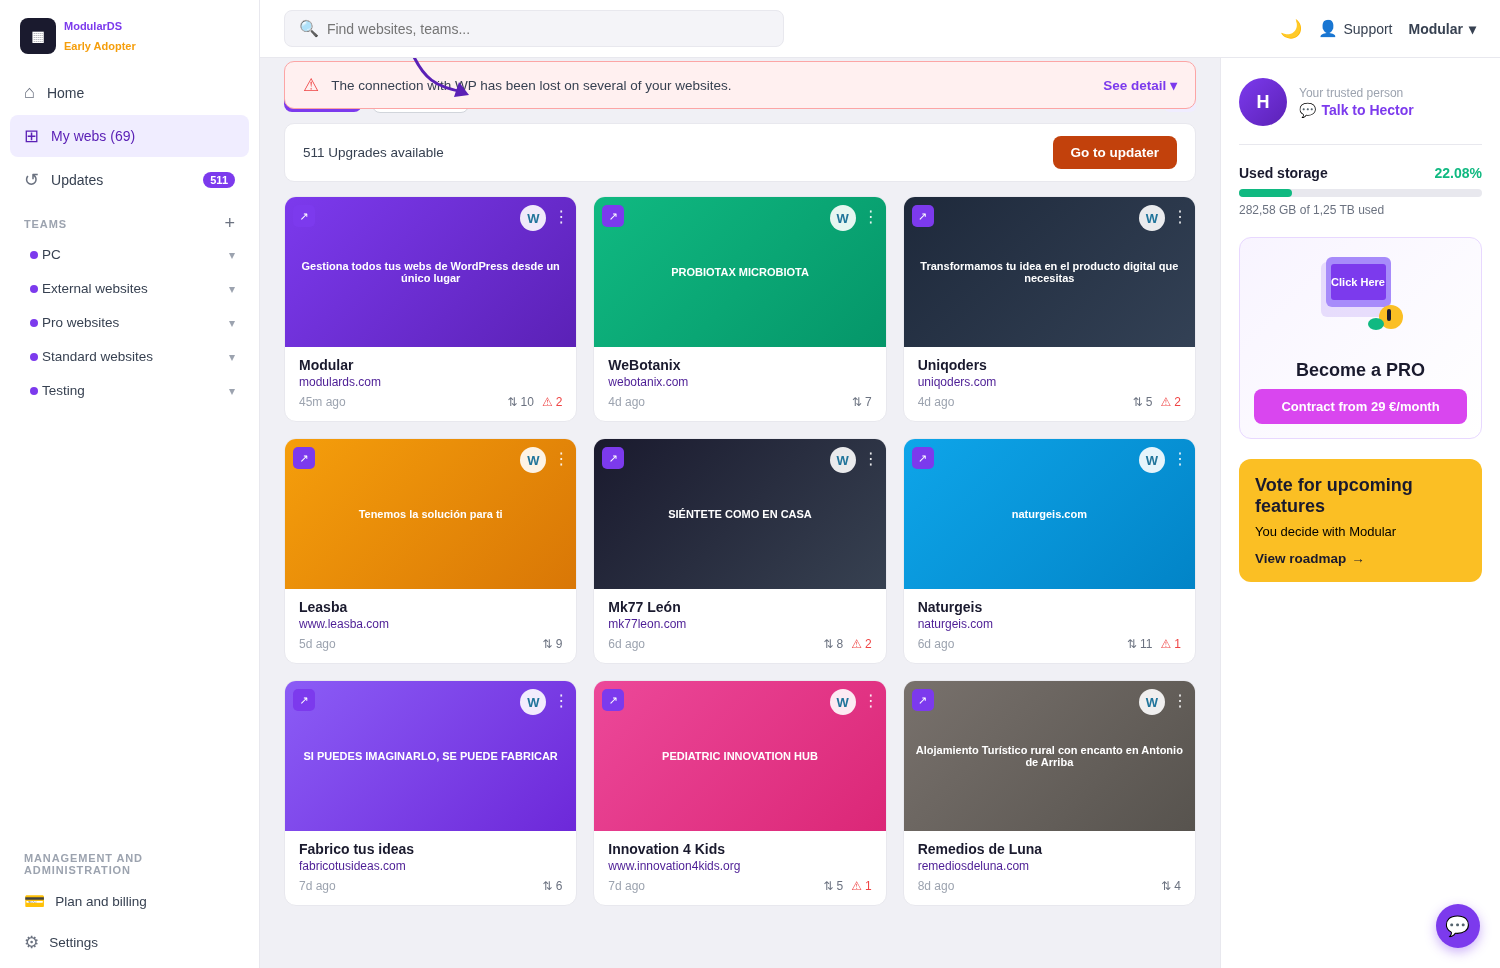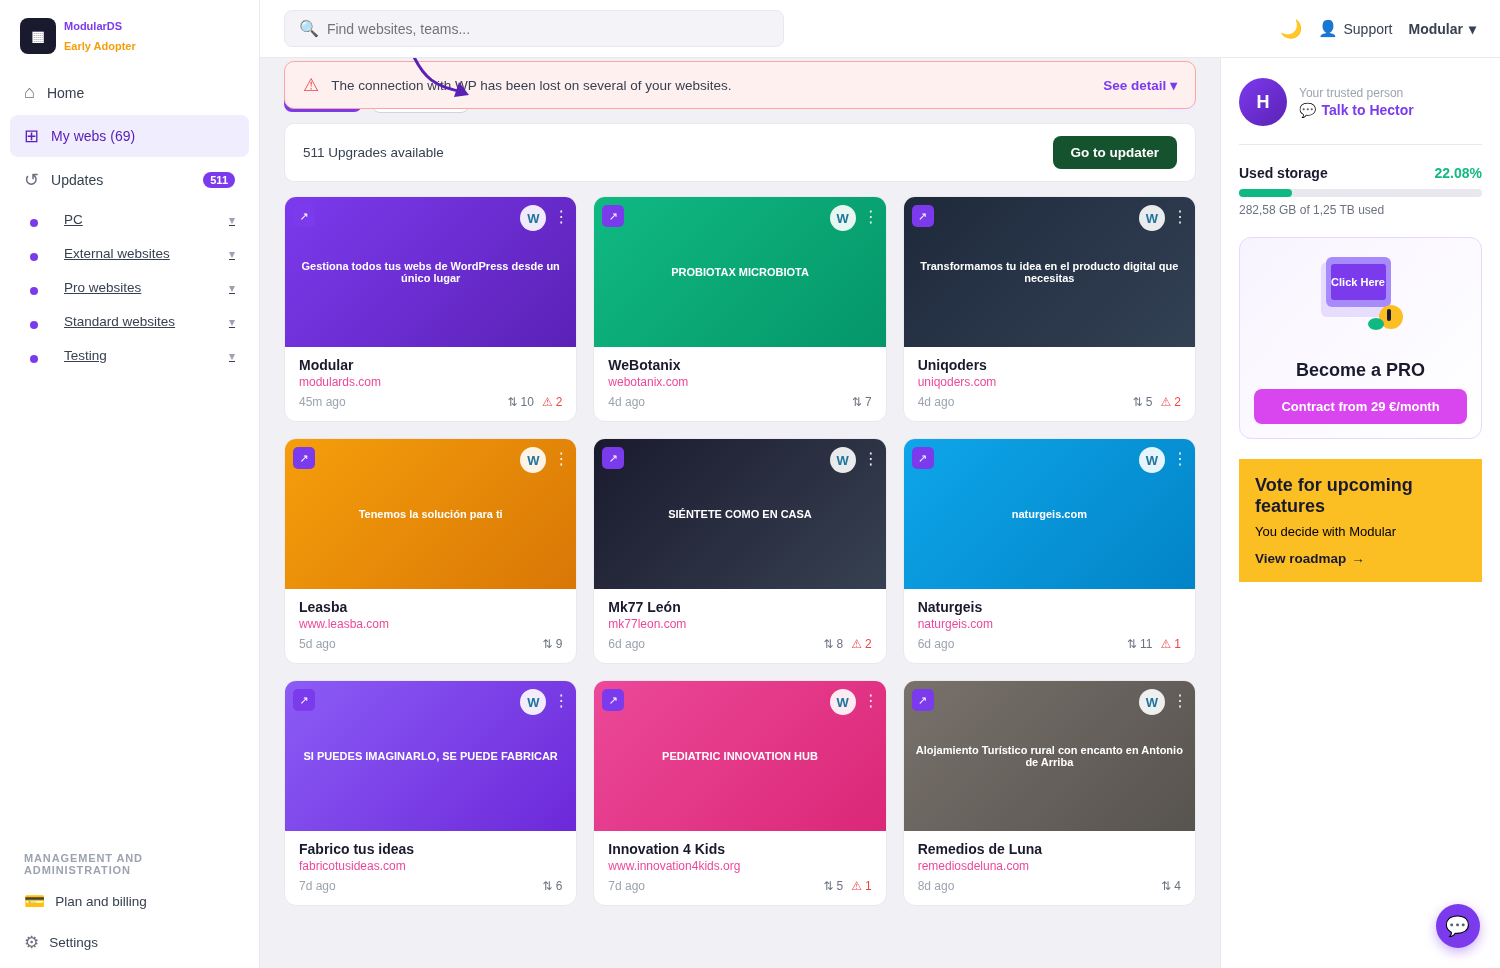--- a/index.html
+++ b/index.html
@@ -171,7 +171,7 @@
     }
     .alert-update-text { font-size: 13.5px; color: #374151; flex: 1; }
     .btn-updater {
-      background: #14532d; color: #fff;
+      background: #c2410c; color: #fff;
       border: none; border-radius: 8px;
       padding: 9px 18px; font-size: 13.5px; font-weight: 600; cursor: pointer;
     }

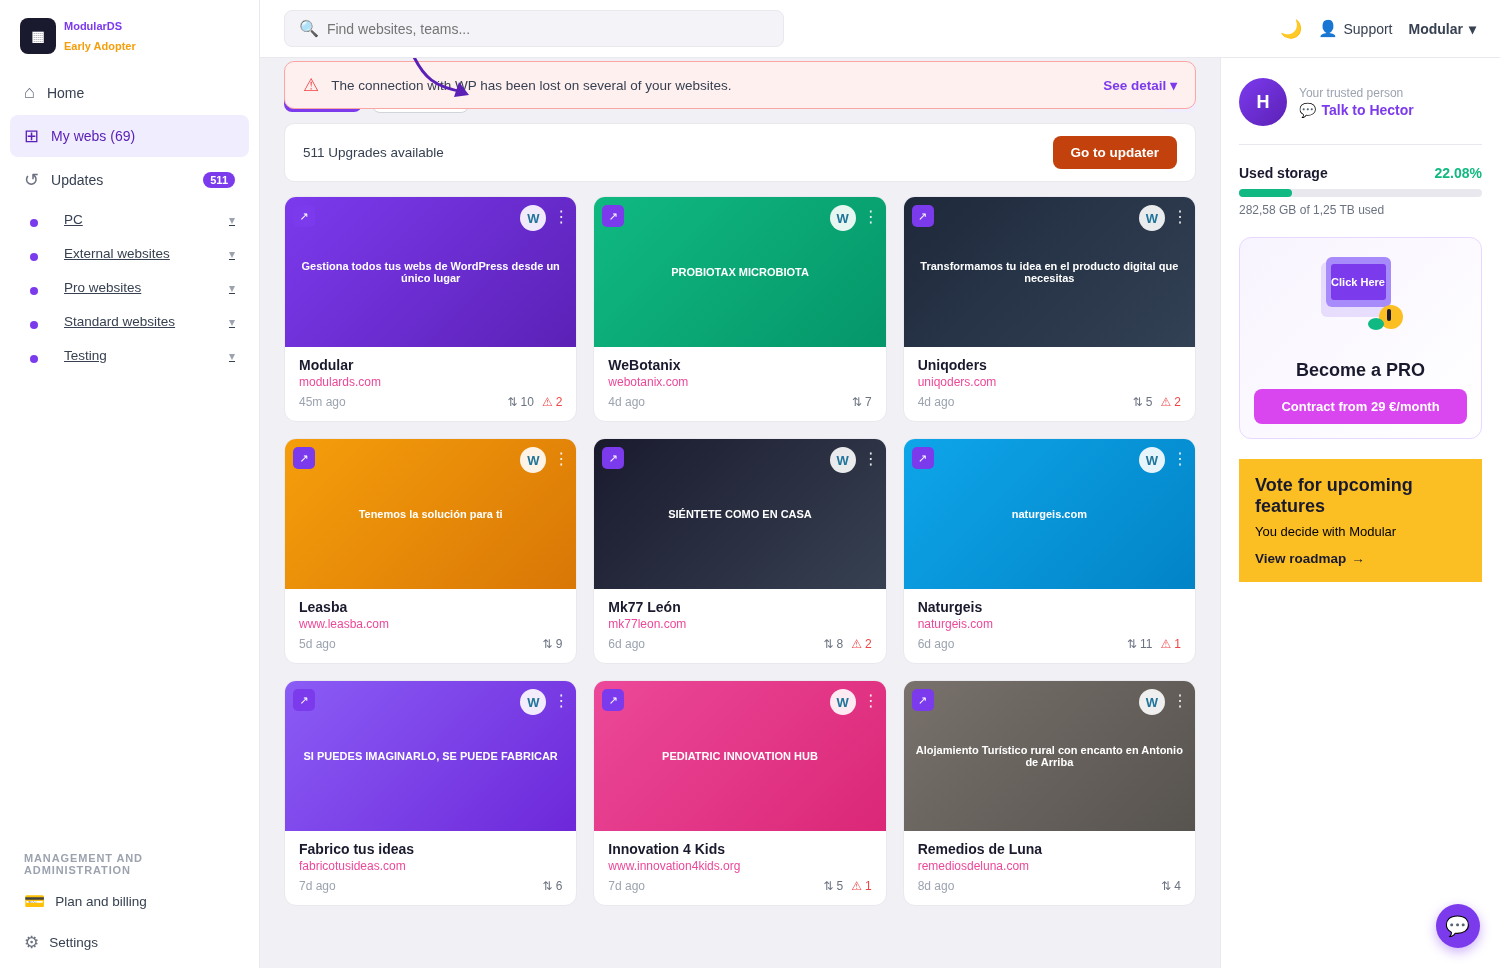--- a/index.html
+++ b/index.html
@@ -344,6 +344,10 @@
     </div>
   </nav>
 
+  <div class="teams-header">
+    <span class="teams-header-label">TEAMS</span>
+    <span class="teams-add">+</span>
+  </div>
 
   <div>
     <div class="team-item">

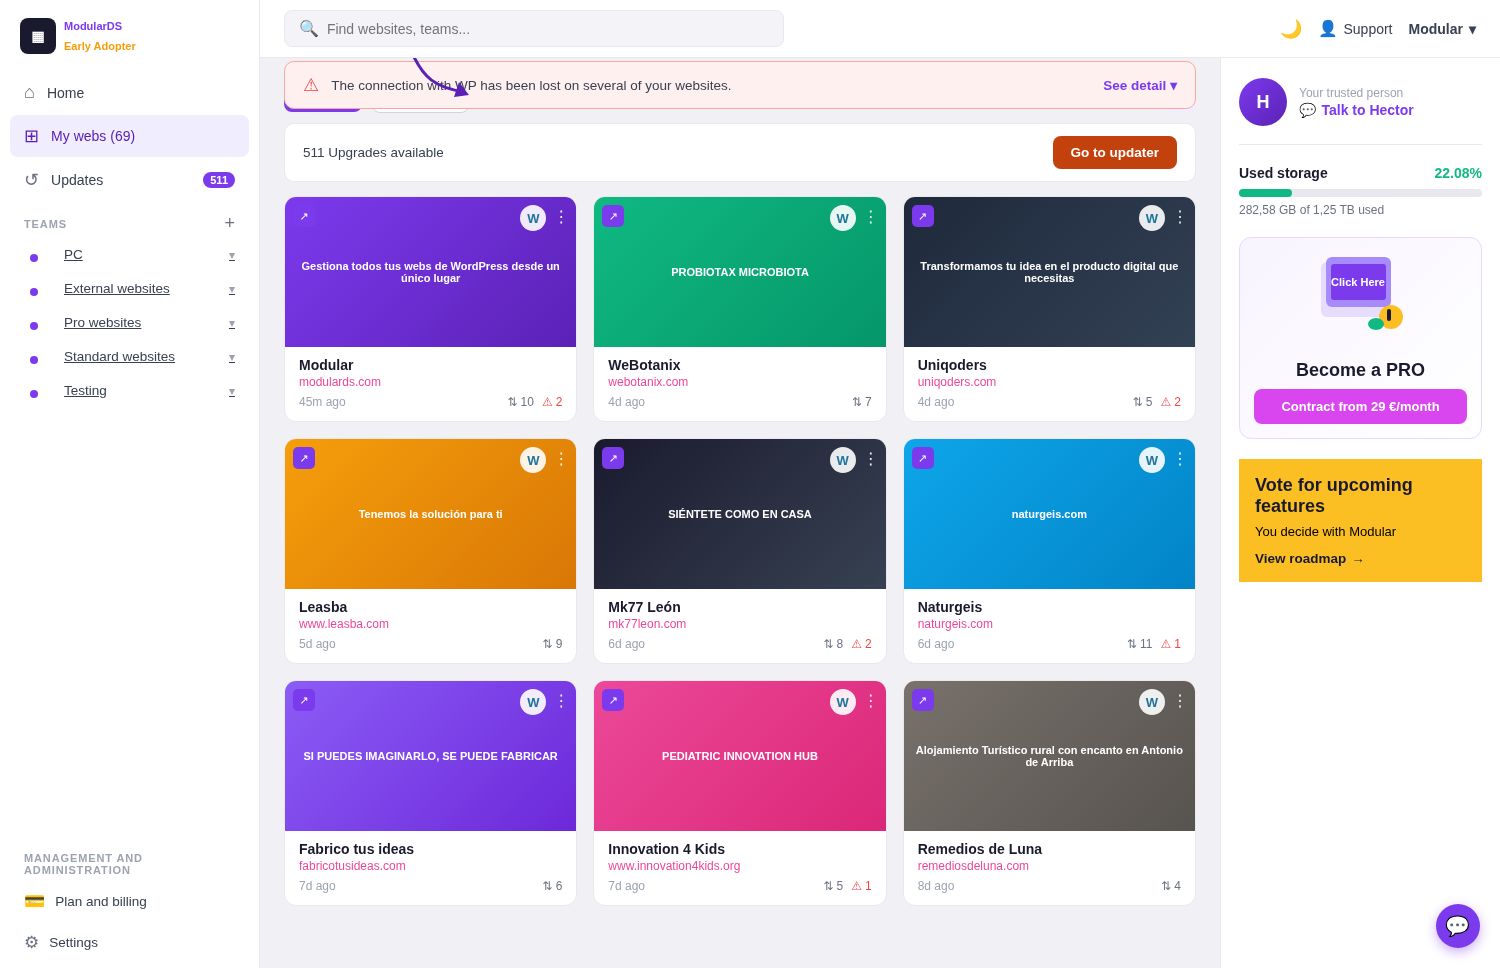--- a/index.html
+++ b/index.html
@@ -58,10 +58,10 @@
     }
 
     .team-item {
-      display: flex; align-items: flex-end; gap: 26px;
+      display: flex; align-items: center; gap: 4px;
       padding: 9px 14px 9px 20px; cursor: pointer;
       color: #374151; font-size: 13.5px; font-weight: 500;
-      border-radius: 8px; margin: 0 10px 1px; text-decoration: underline;
+      border-radius: 8px; margin: 0 10px 1px;
     }
     .team-dot { width: 8px; height: 8px; border-radius: 50%; background: #7c3aed; }
     .team-item .chevron { margin-left: auto; color: #9ca3af; font-size: 12px; }

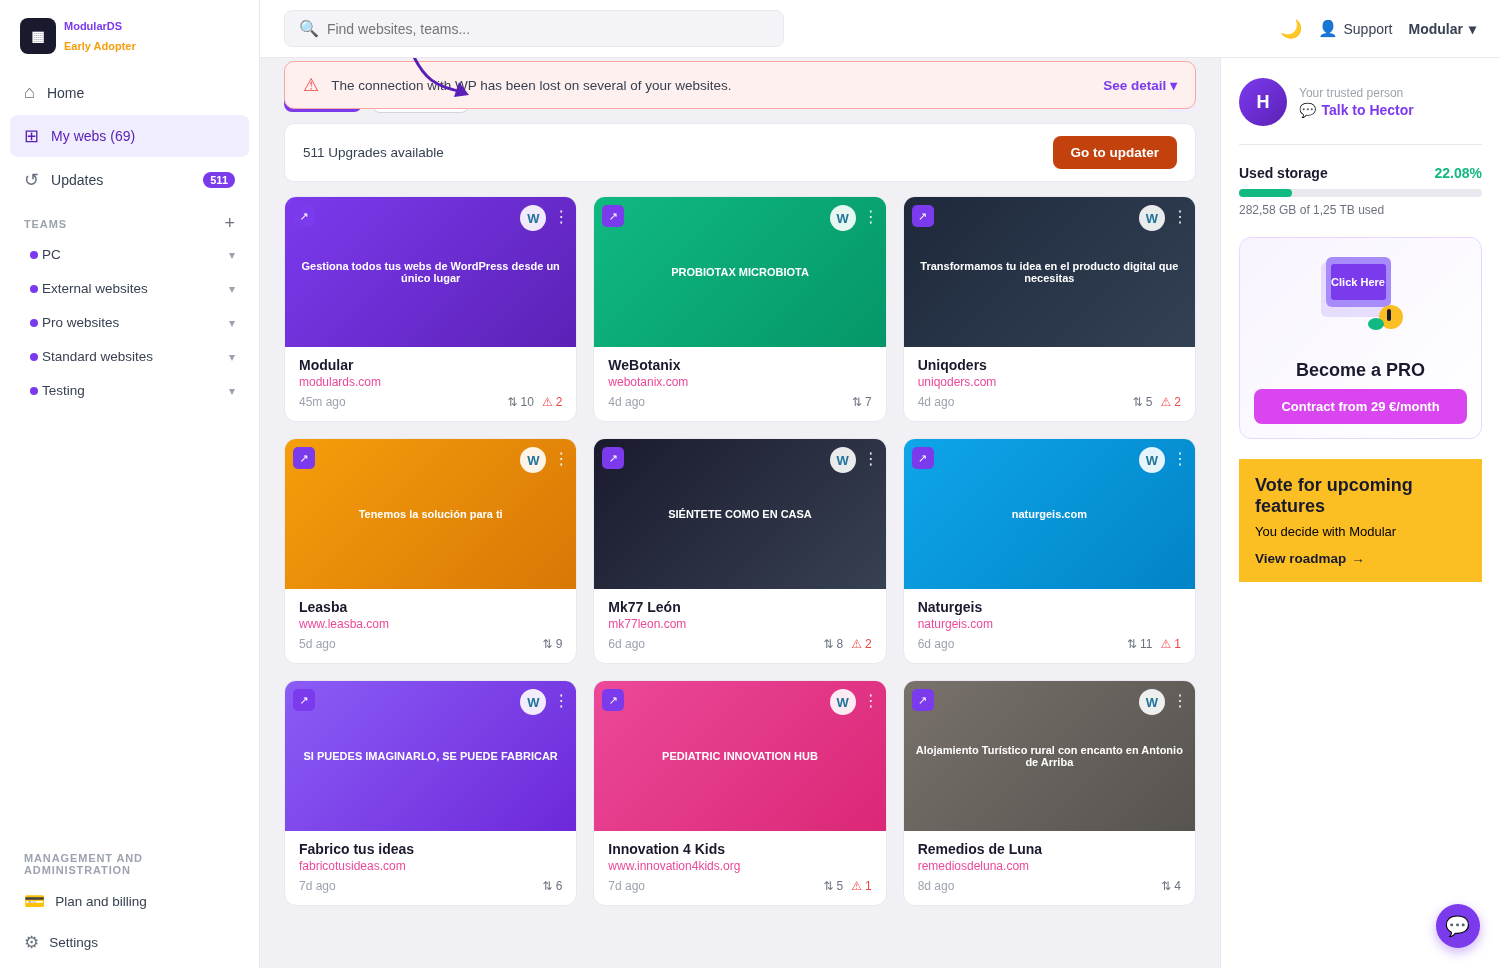--- a/index.html
+++ b/index.html
@@ -224,7 +224,7 @@
     }
     .card-body { padding: 10px 14px 12px; }
     .card-title { font-size: 14px; font-weight: 700; color: #1a1a2e; margin-bottom: 2px; }
-    .card-url { font-size: 12px; color: #ec4899; margin-bottom: 6px; }
+    .card-url { font-size: 12px; color: #4c1d95; margin-bottom: 6px; }
     .card-meta { display: flex; align-items: center; justify-content: space-between; }
     .card-time { font-size: 12px; color: #9ca3af; }
     .card-stats { display: flex; align-items: center; gap: 8px; }

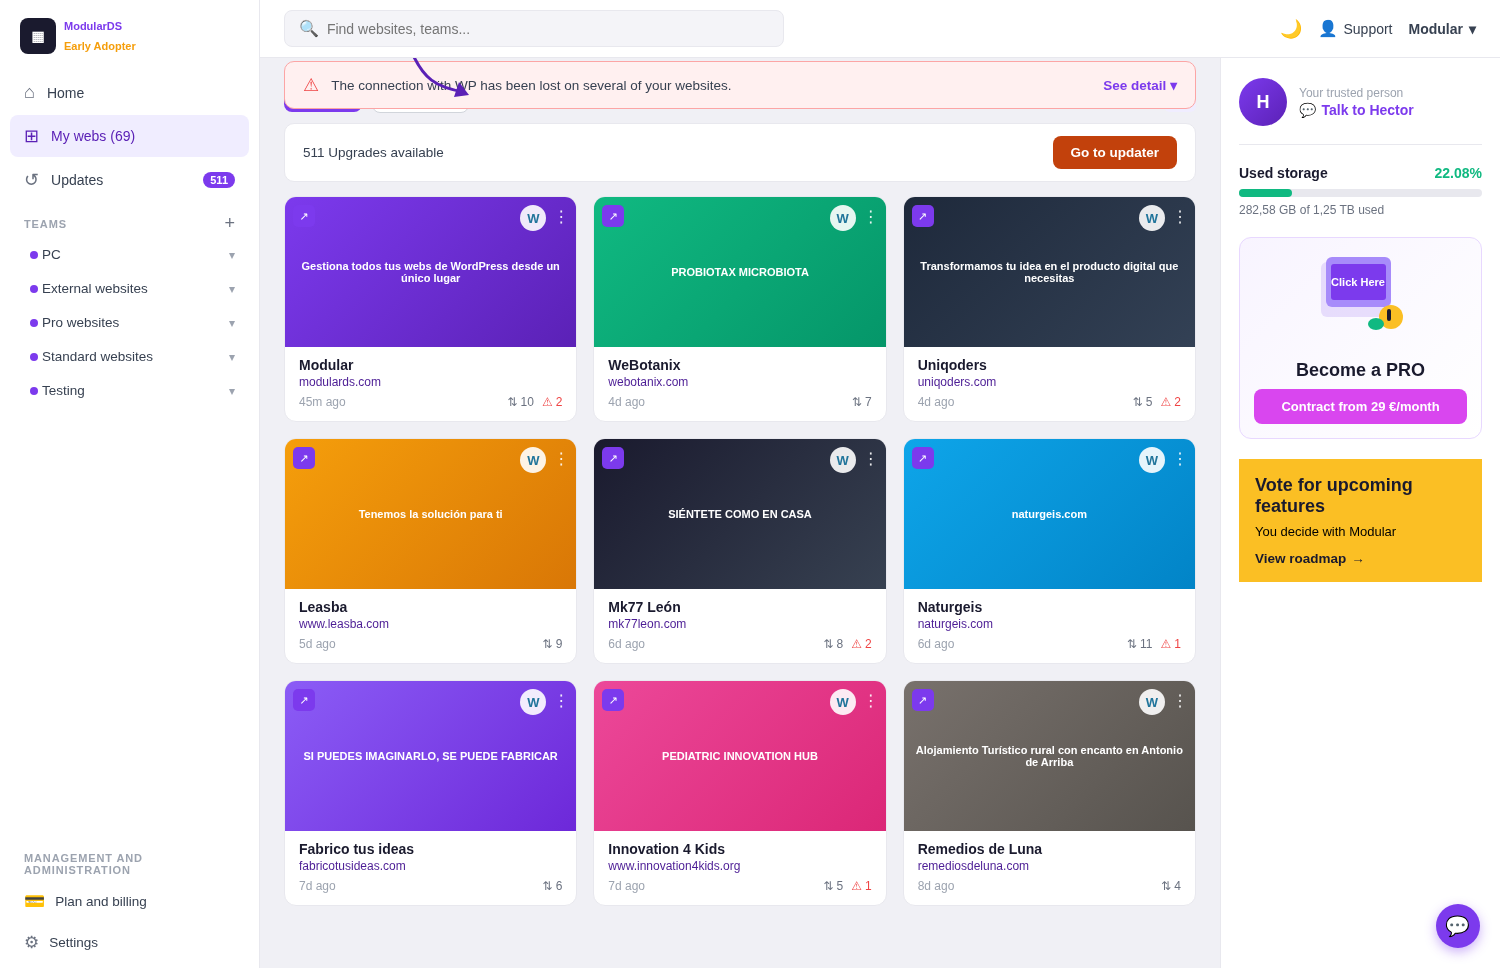--- a/index.html
+++ b/index.html
@@ -284,7 +284,7 @@
     }
 
     .vote-card {
-      background: #fbbf24; border-radius: 0; padding: 16px;
+      background: #fbbf24; border-radius: 12px; padding: 16px;
     }
     .vote-title { font-size: 18px; font-weight: 800; color: #1a1a2e; margin-bottom: 6px; }
     .vote-desc { font-size: 13px; color: #000000; margin-bottom: 10px; line-height: 1.4; }

